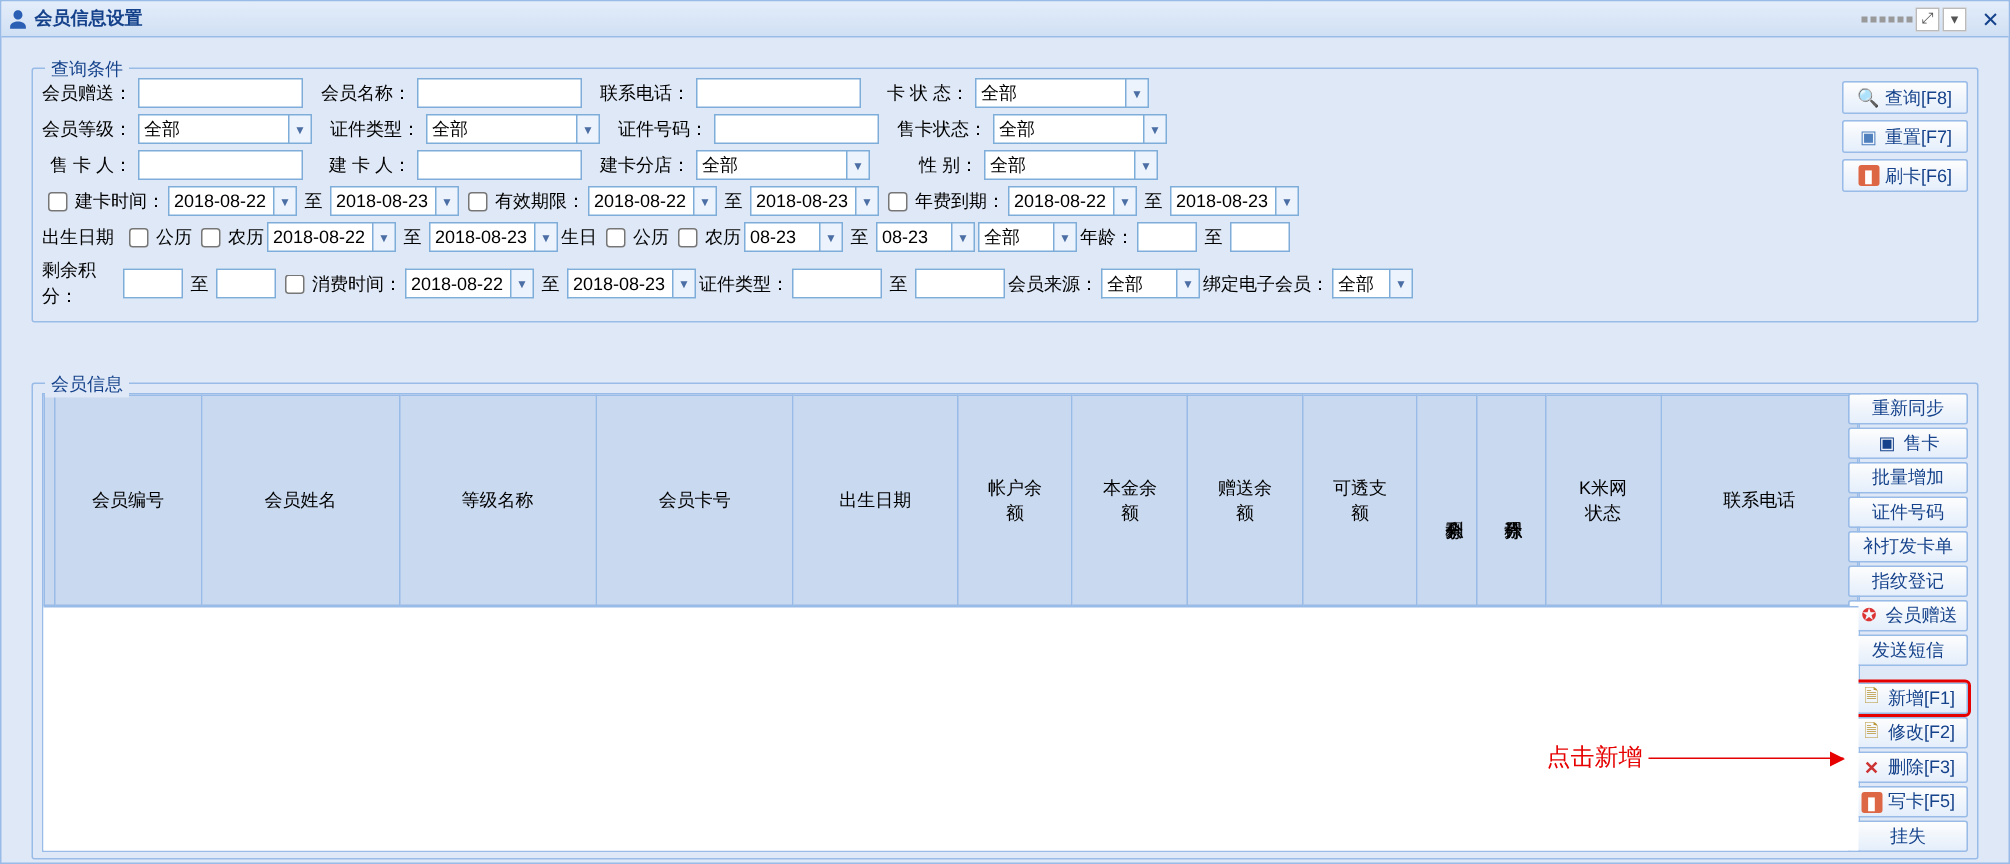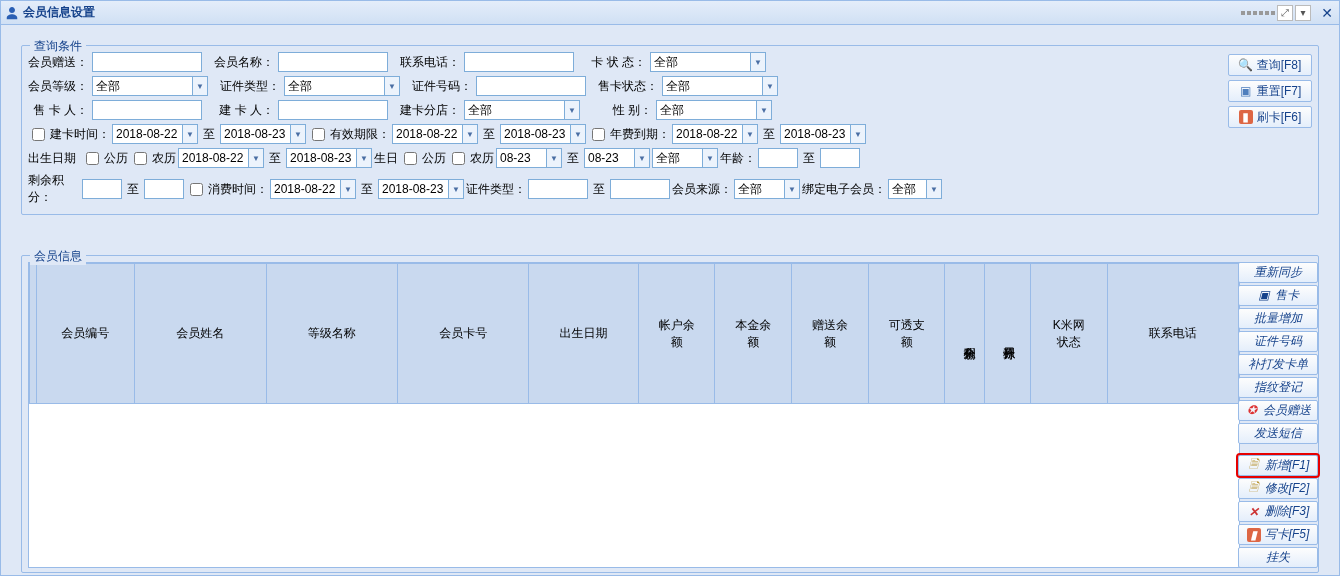--- a/index.html
+++ b/index.html
@@ -226,8 +226,7 @@
     display: flex;
     flex-direction: column;
     gap: 2px;
-    align-items: center;
-    font-style: italic;
+    align-items: flex-end;
   }
   .sidebar .xbtn { min-width: 80px; }
   .sidebar .spacer8 { height: 8px; }

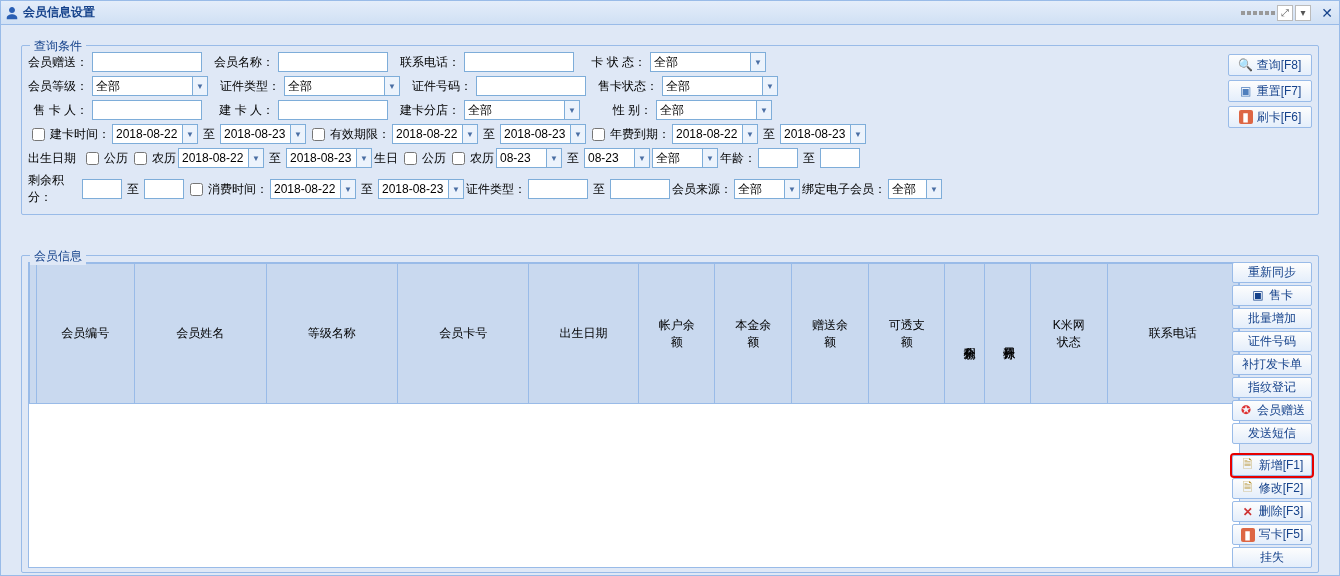--- a/index.html
+++ b/index.html
@@ -536,6 +536,32 @@
               </tr>
             </thead>
         </table>
+        <div class="grid-body">
+          <table class="grid">
+              <colgroup id="colg2">
+                <col style="width: 6px;">
+                <col style="width: 90px;">
+                <col style="width: 120px;">
+                <col style="width: 120px;">
+                <col style="width: 120px;">
+                <col style="width: 100px;">
+                <col style="width: 70px;">
+                <col style="width: 70px;">
+                <col style="width: 70px;">
+                <col style="width: 70px;">
+                <col style="width: 36px;">
+                <col style="width: 42px;">
+                <col style="width: 70px;">
+                <col style="width: 120px;">
+              </colgroup>
+              <tbody id="tbody"></tbody>
+            </table>
+
+          <div class="annotation" style="right:10px; top:90px;">
+            <span>点击新增</span>
+            <span class="arrowline"></span>
+          </div>
+        </div>
       </div>
 
       <div class="sidebar">

